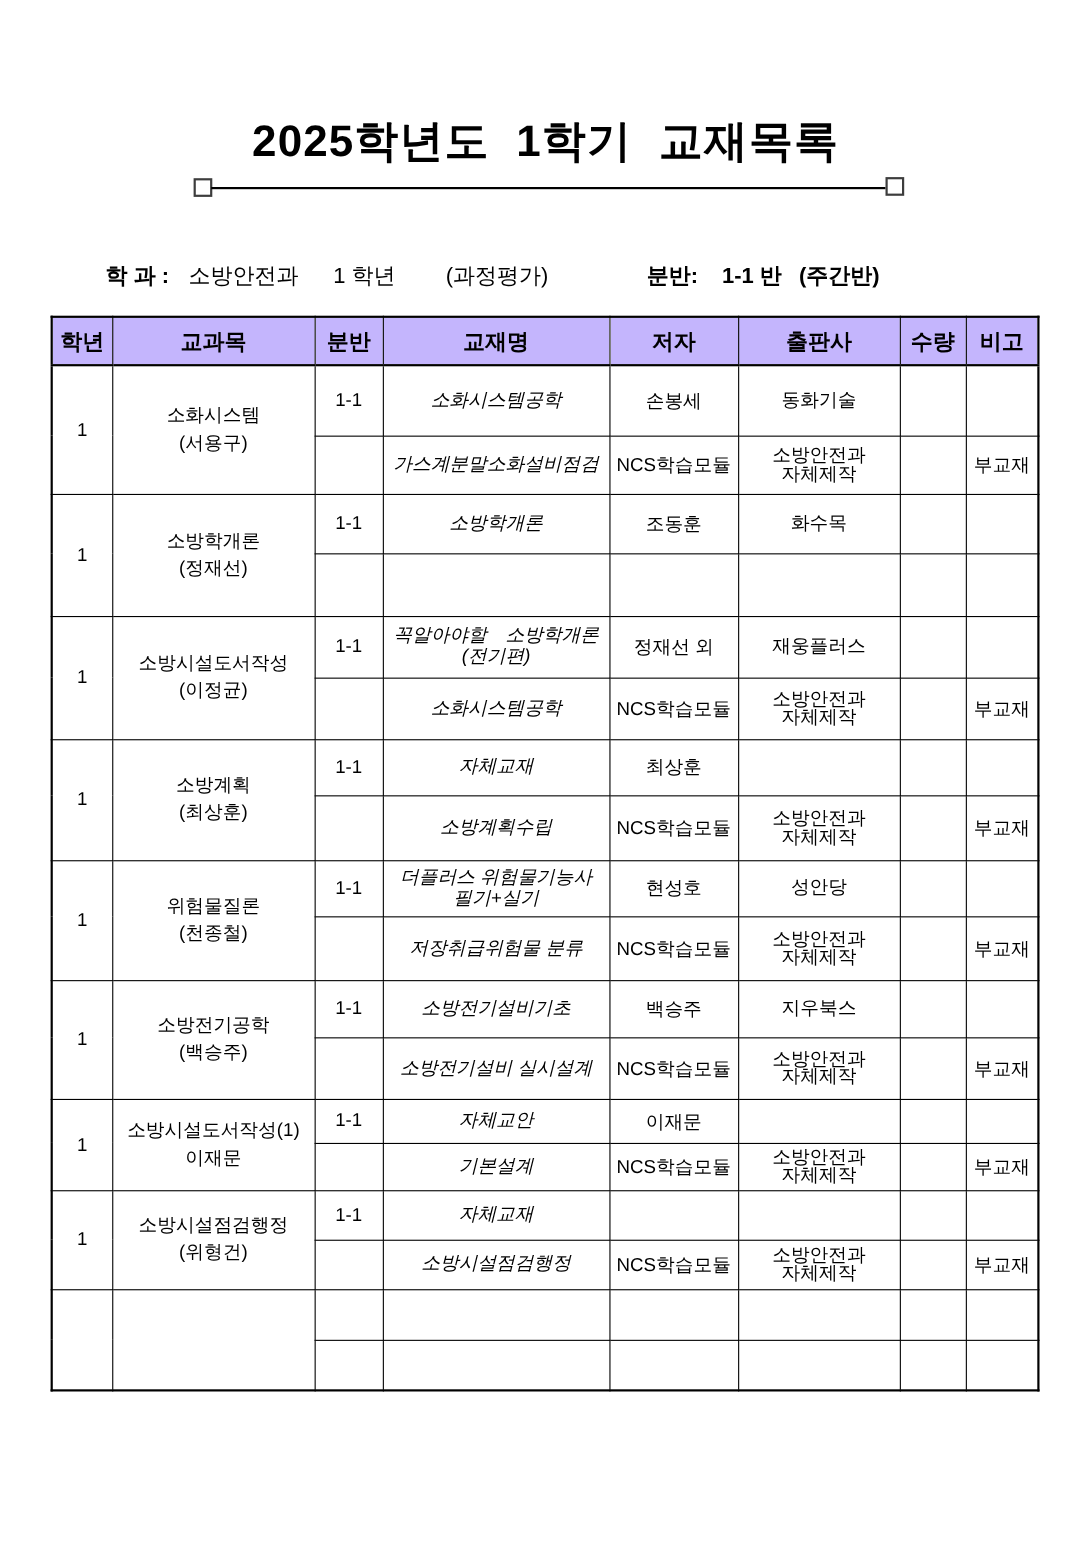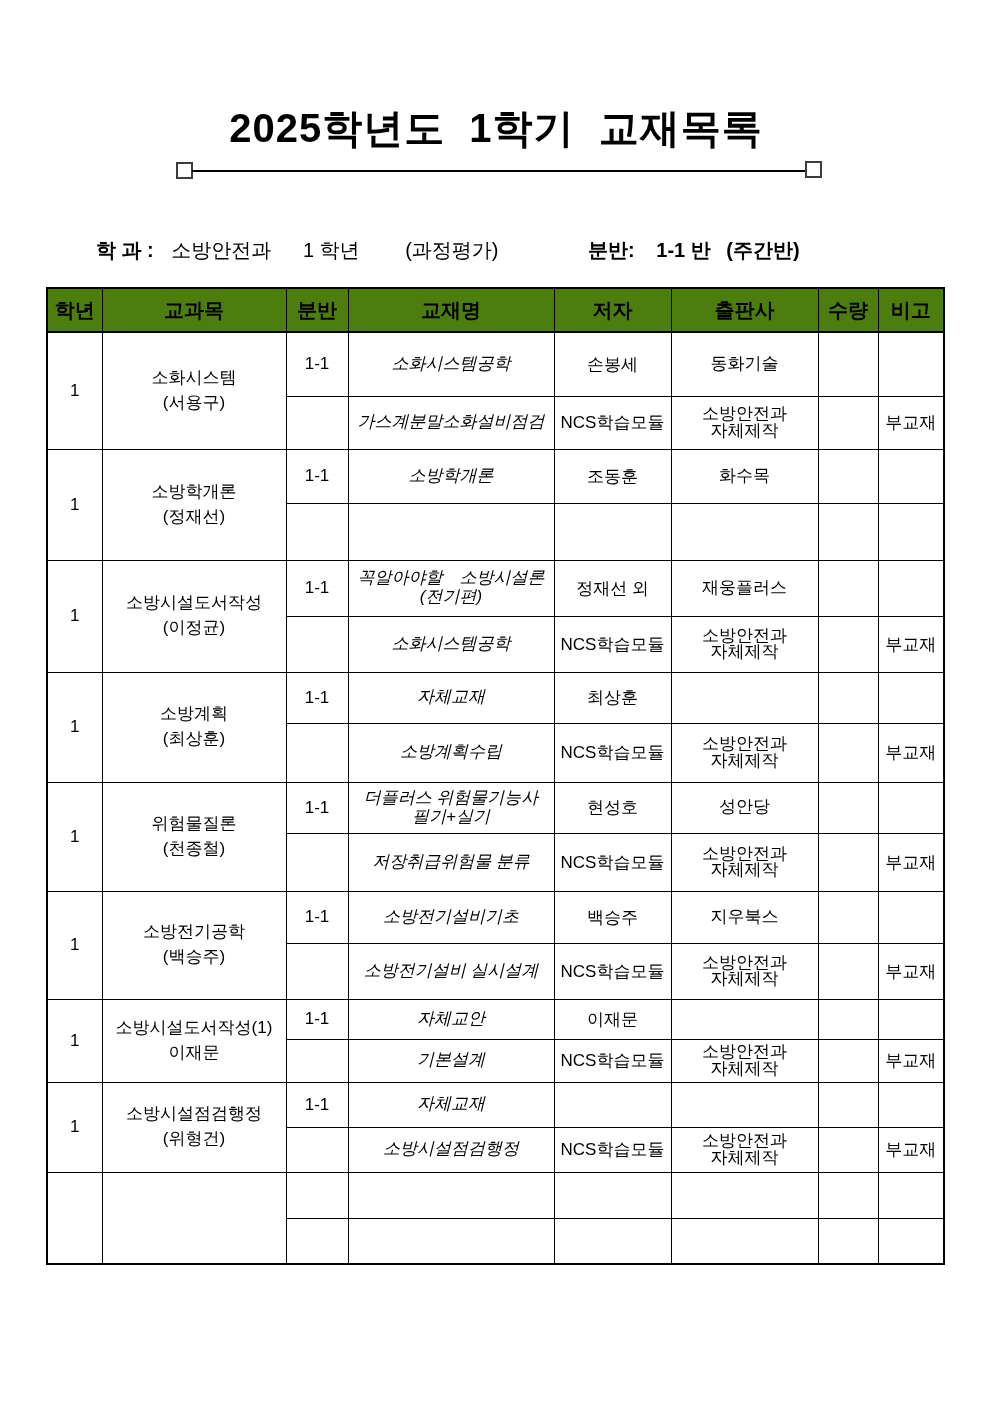--- a/index.html
+++ b/index.html
@@ -58,7 +58,7 @@
     padding: 0 2px; overflow: hidden;
   }
   .booklist th {
-    background: #4d7c0f;
+    background: #c4b5fd;
     font-size: 20px; font-weight: 700;
     border-bottom: 2px solid #000;
   }

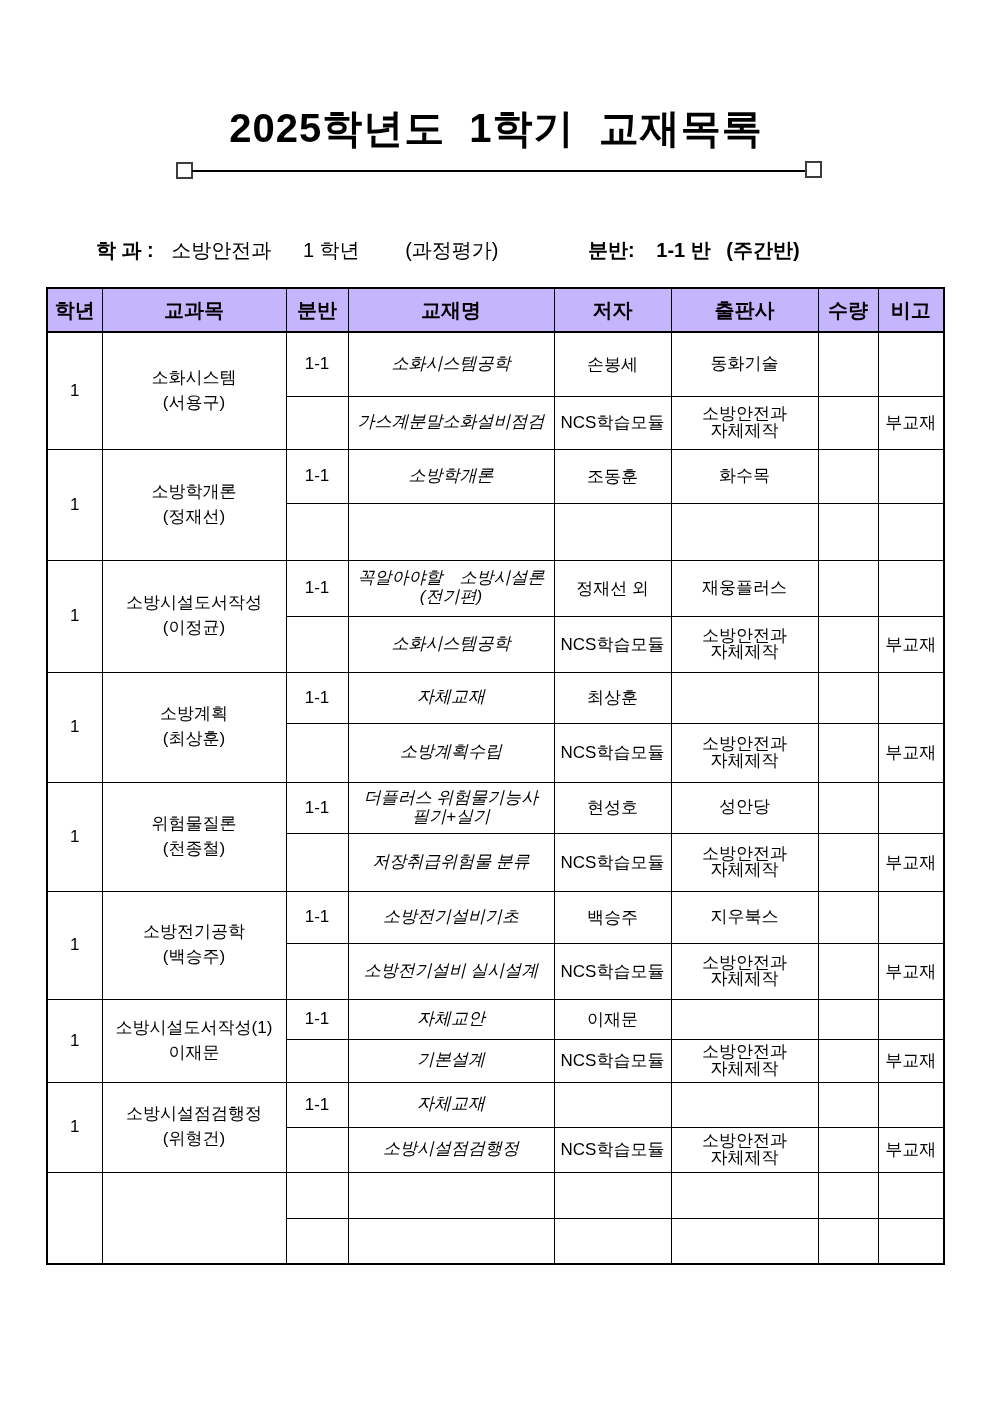--- a/index.html
+++ b/index.html
@@ -161,7 +161,7 @@
         <td rowspan="2" class="subj">소방시설도서작성
 (이정균)</td>
         <td>1-1</td>
-        <td class="ml">꼭알아야할　소방시설론
+        <td class="ml">꼭알아야할　소방학개론
 (전기편)</td>
         <td>정재선 외</td>
         <td class="pub">재웅플러스</td>

